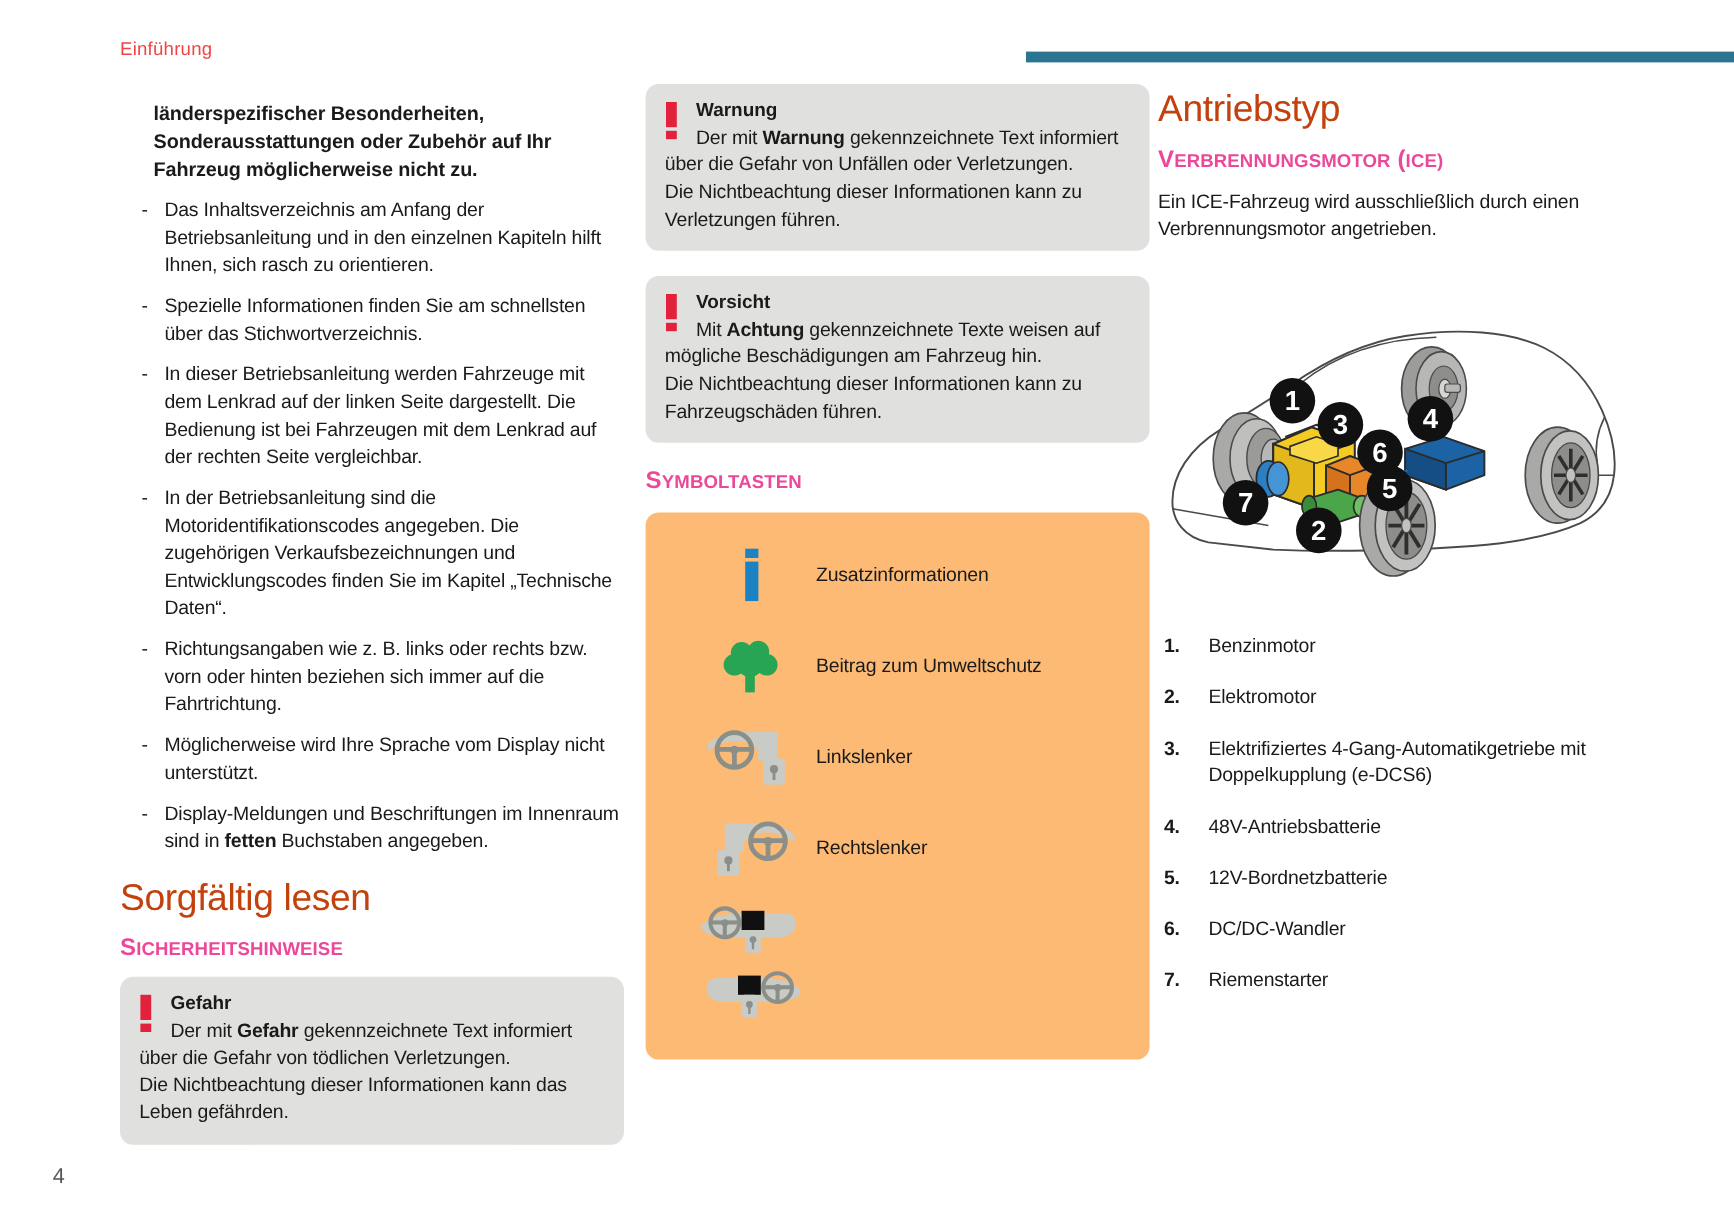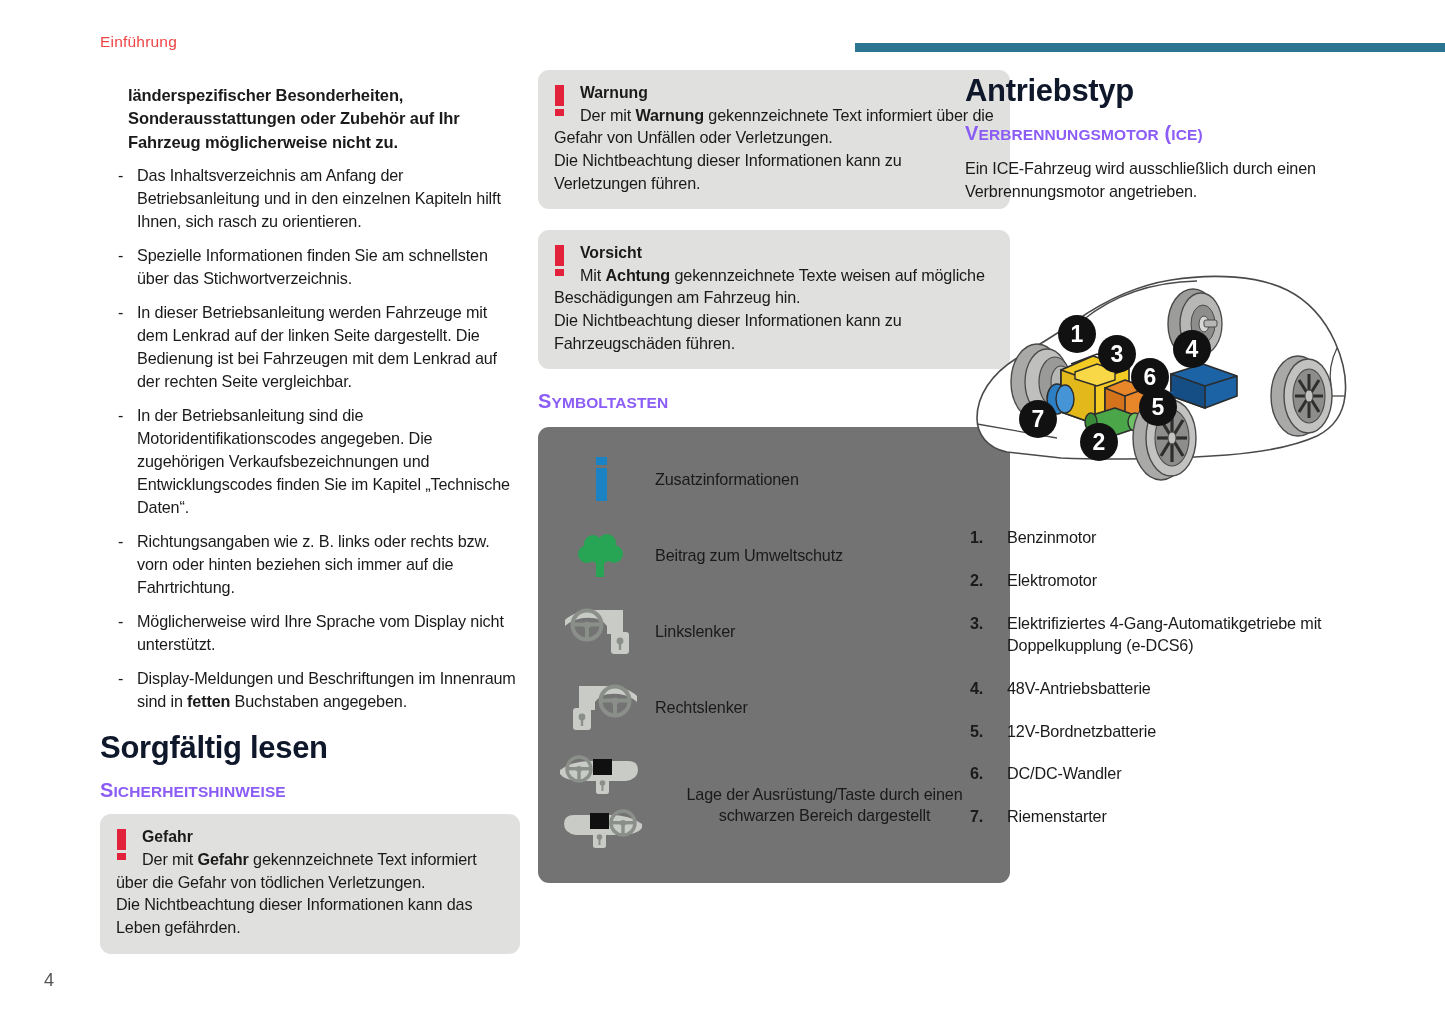--- a/index.html
+++ b/index.html
@@ -26,7 +26,7 @@
   
   .col{position:absolute;top:70px;}
   .col1{left:100px;width:420px;}
-  .col2{left:538px;width:472px;}
+  .col2{left:538px;width:420px;}
   .col3{left:965px;width:400px;}
 
   

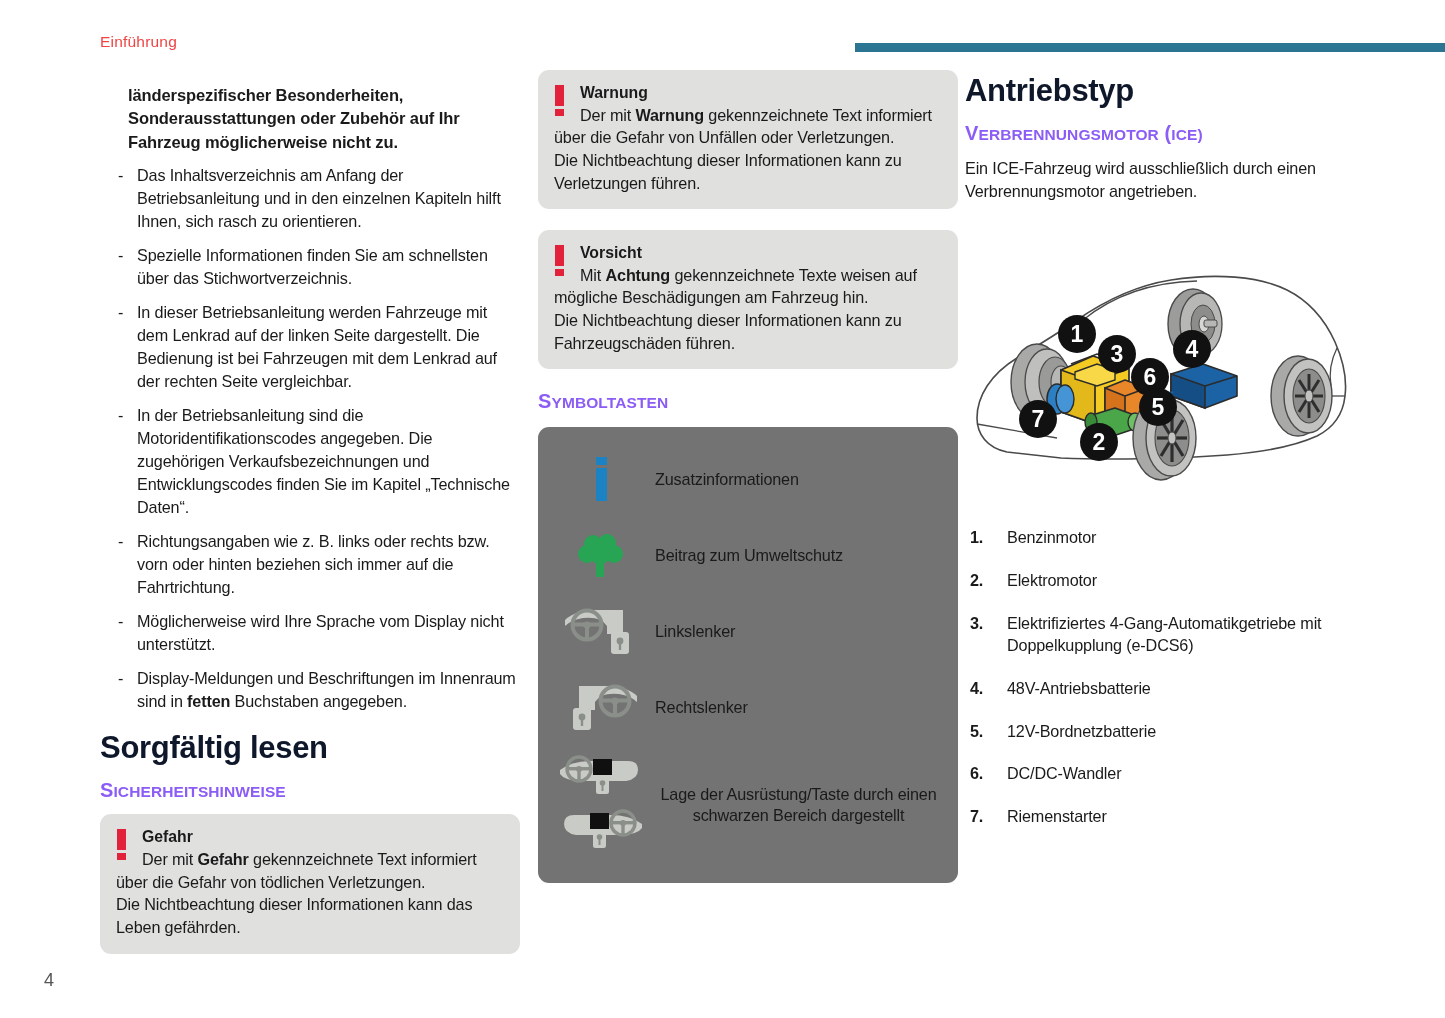--- a/index.html
+++ b/index.html
@@ -46,7 +46,7 @@
 
   
   h1.sect{
-    font-size:31px;font-weight:bold;color:#0f172a;
+    font-size:31px;font-weight:normal;color:#c2410c;
     margin:18px 0 14px 0;letter-spacing:-.3px;line-height:1.1;
   }
   h1.sect.tight{margin-top:4px;}

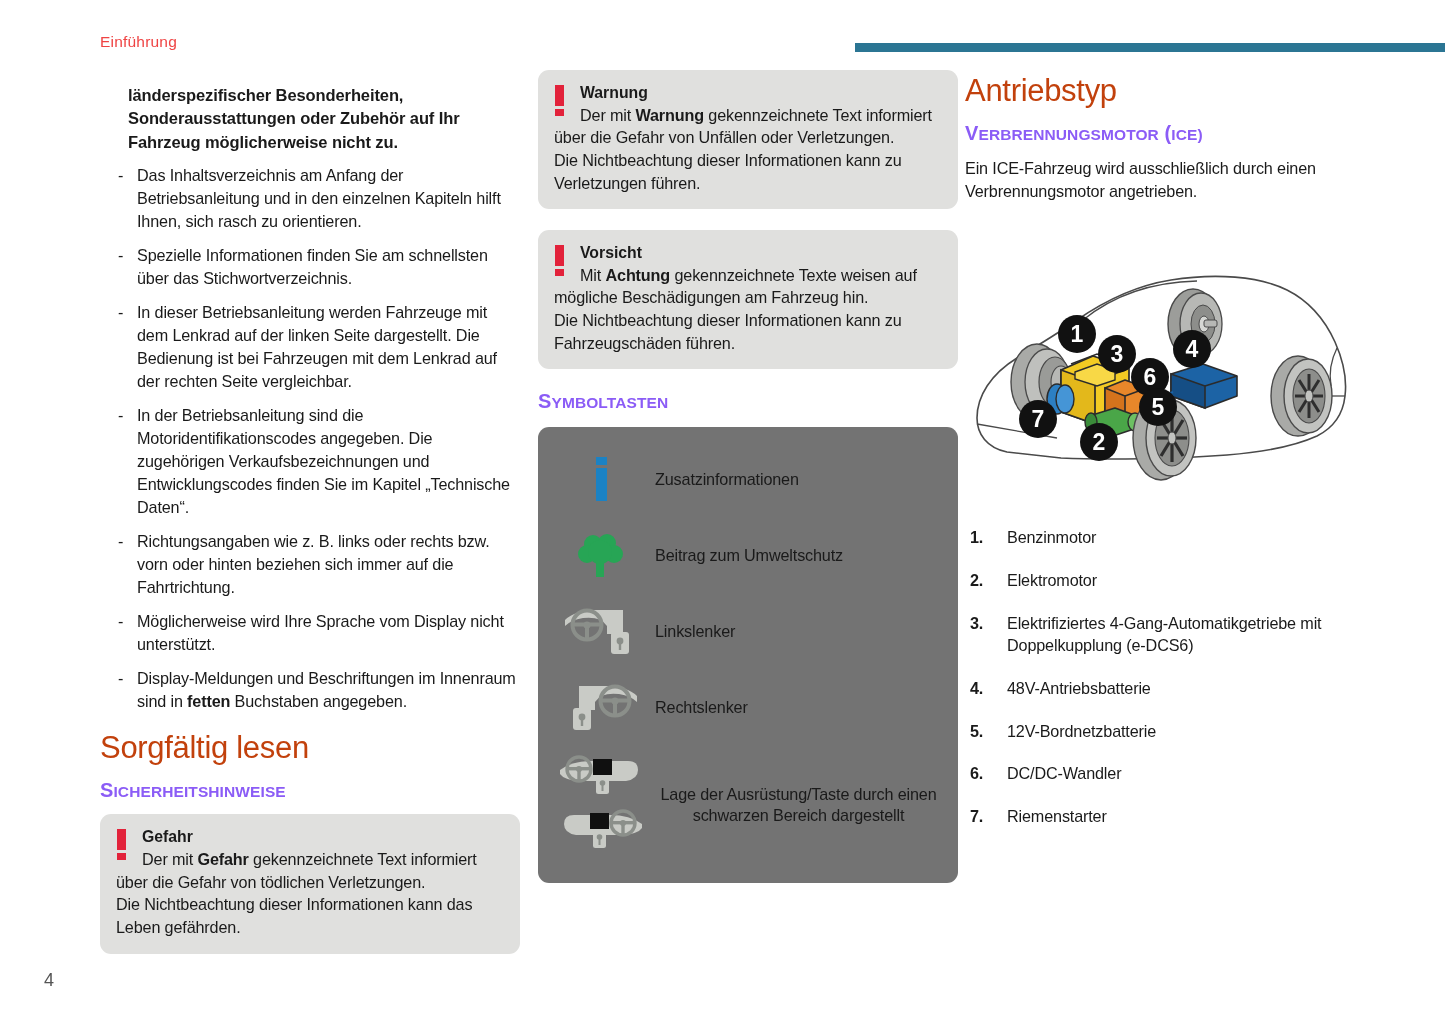--- a/index.html
+++ b/index.html
@@ -53,7 +53,7 @@
 
   
   h2.sub{
-    font-size:20px;font-weight:bold;color:#8b5cf6;
+    font-size:20px;font-weight:bold;color:#ec4899;
     margin:0 0 12px 0;letter-spacing:.1px;line-height:1.15;
   }
   h2.sub .sc{font-size:15.5px;}

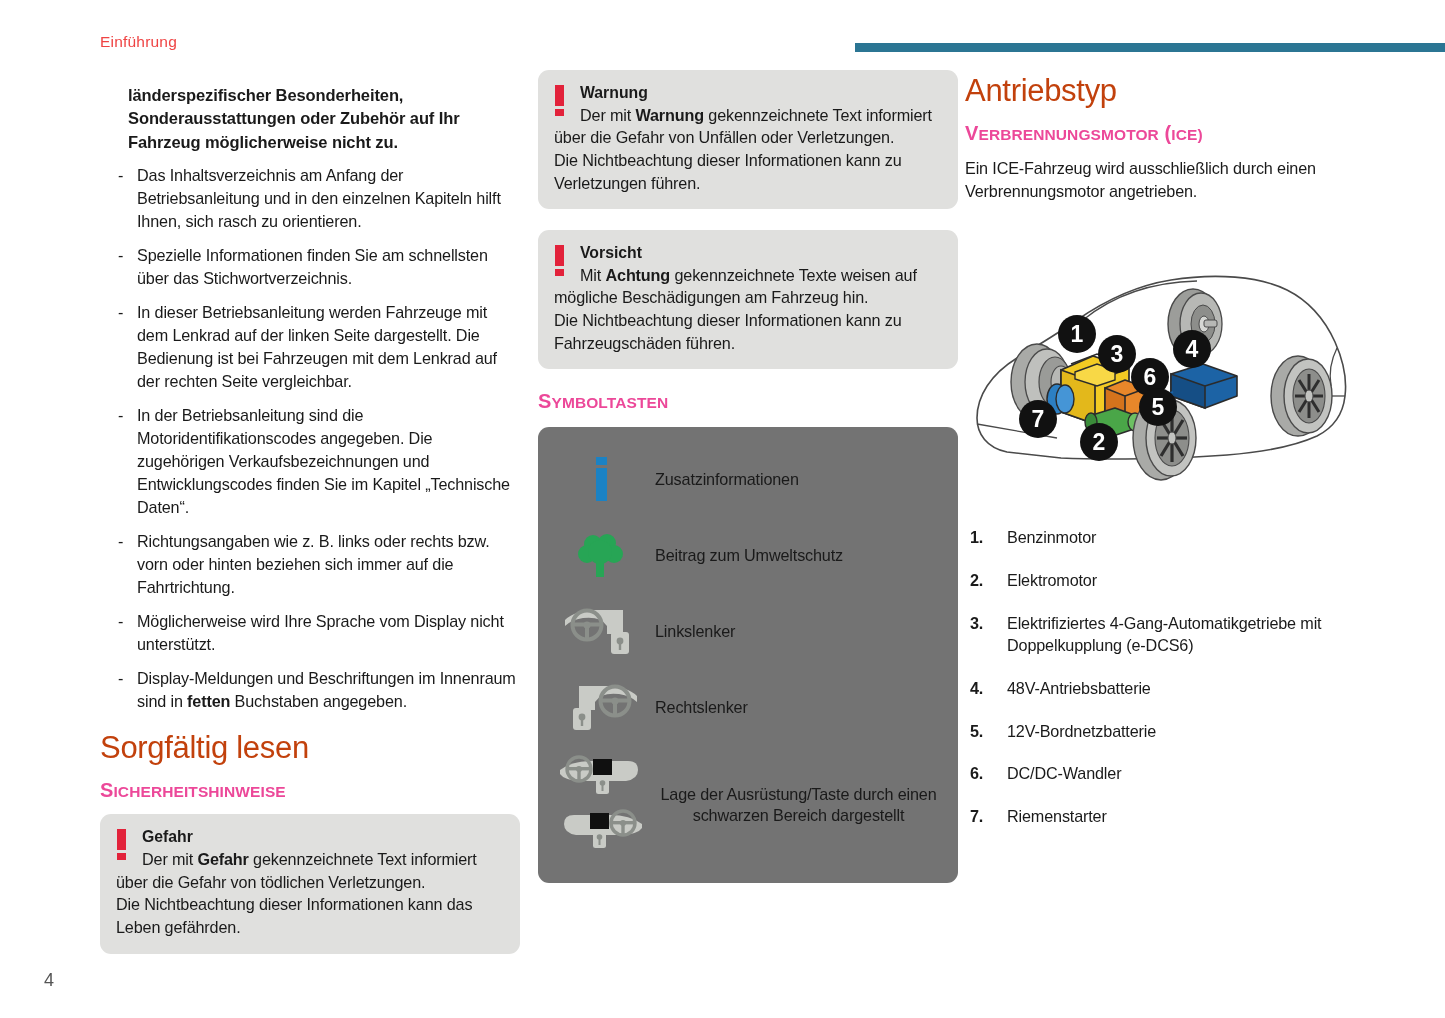--- a/index.html
+++ b/index.html
@@ -80,7 +80,7 @@
 
   
   .symbox{
-    background:#737373;border-radius:11px;padding:14px 16px 18px 9px;text-align:center;
+    background:#fdba74;border-radius:11px;padding:14px 16px 18px 34px;
   }
   .symrow{display:flex;align-items:center;min-height:76px;}
   .symrow .symicon{

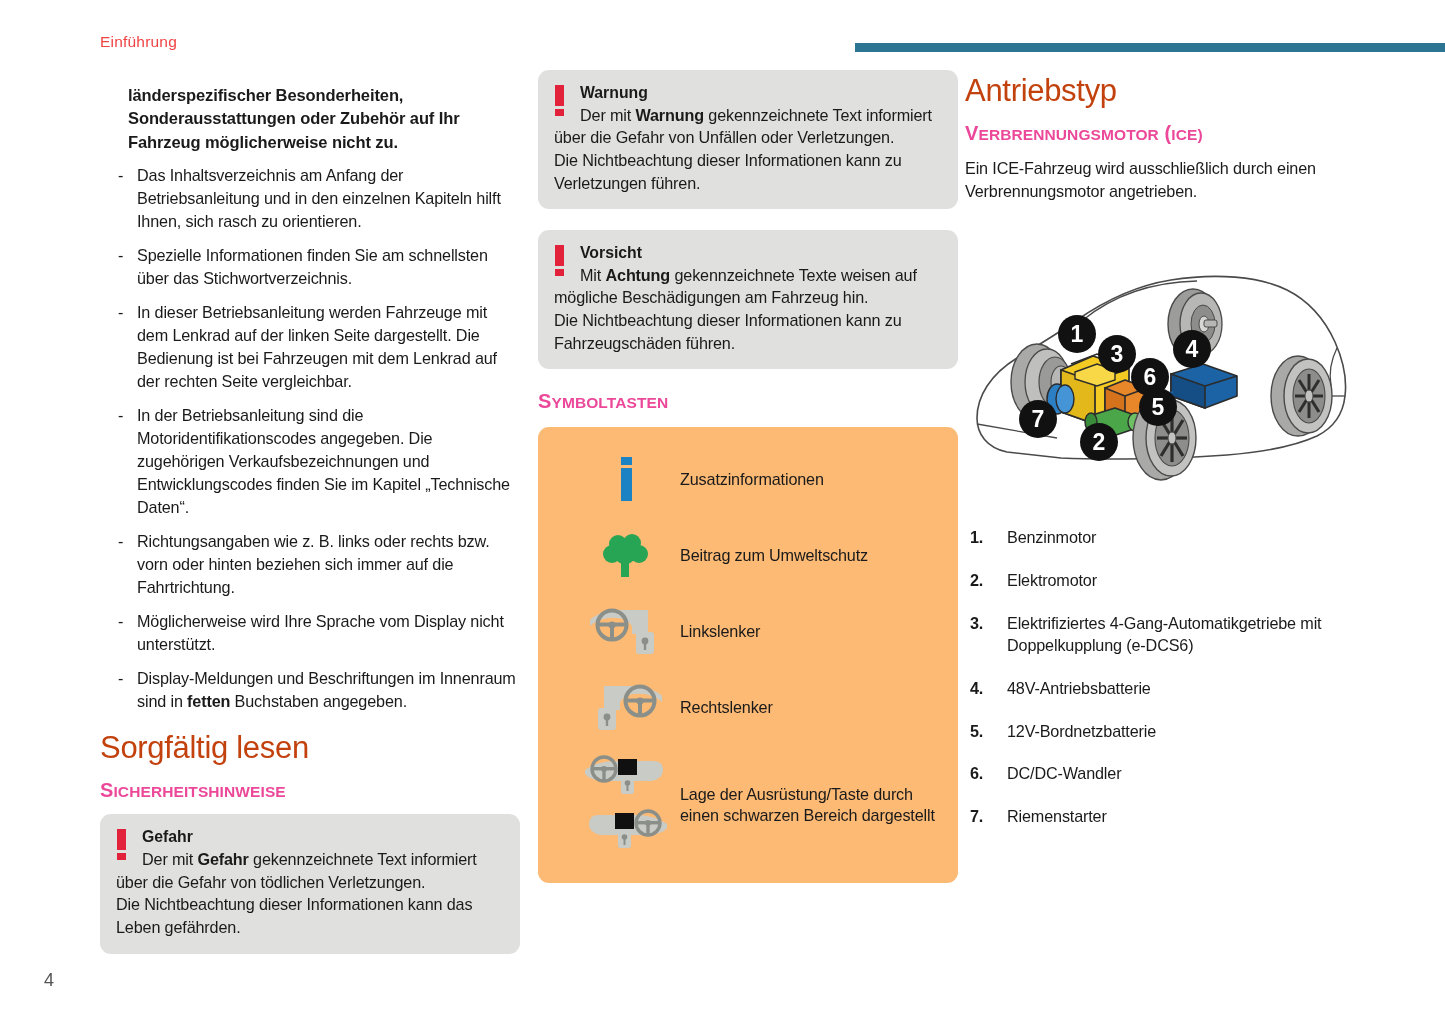--- a/index.html
+++ b/index.html
@@ -288,7 +288,6 @@
             </g>
           </svg>
         </div>
-        <div class="symlabel">Lage der Ausrüstung/Taste durch einen schwarzen Bereich dargestellt</div>
       </div>
 
     </div>

